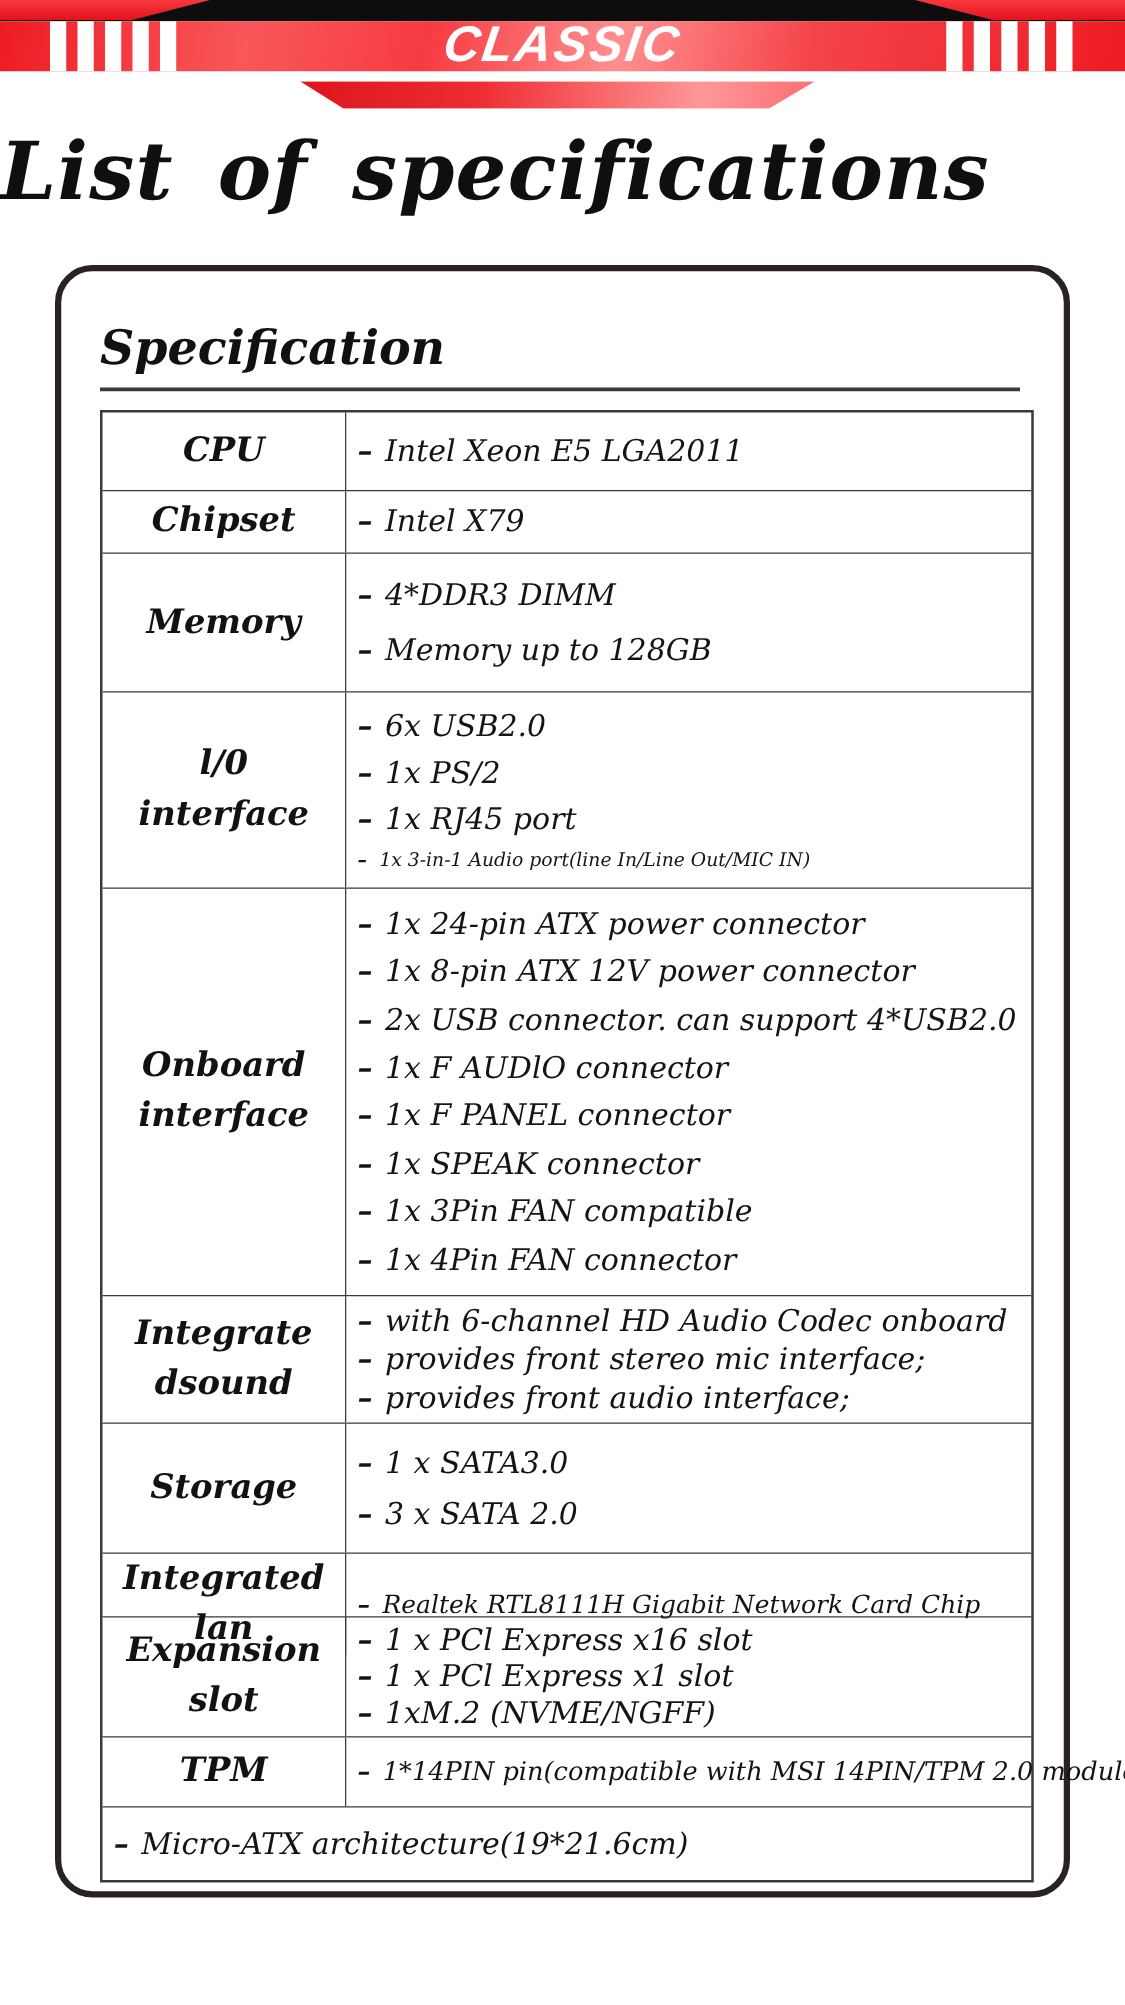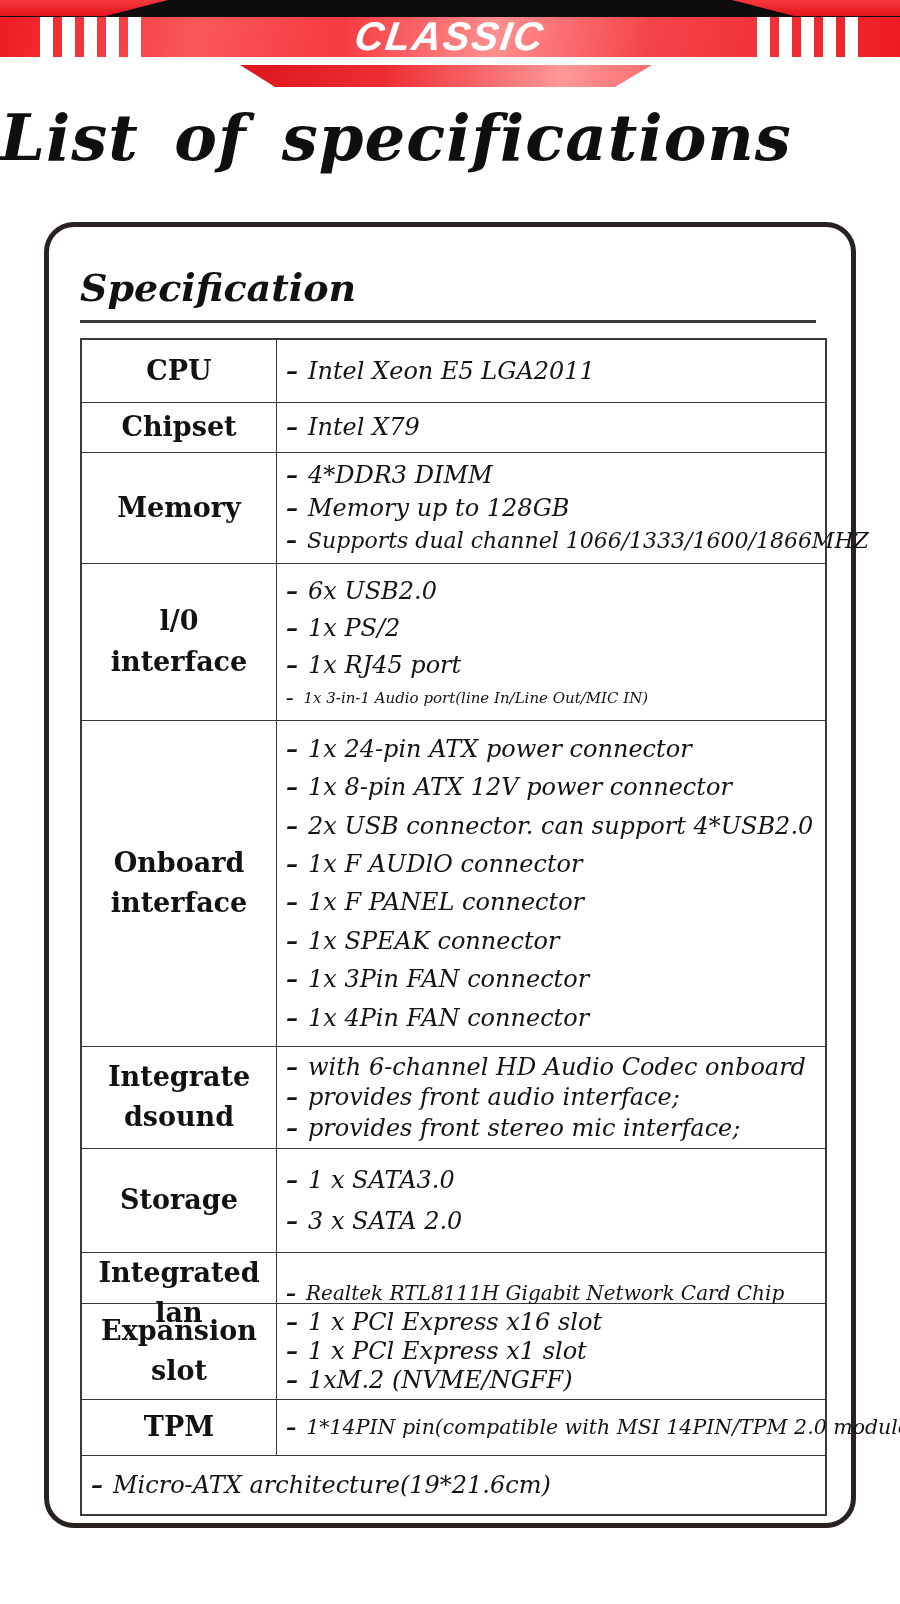--- a/index.html
+++ b/index.html
@@ -32,7 +32,7 @@
          font-style:italic;font-weight:bold;color:#0f0f0f;letter-spacing:1px;word-spacing:12px;}
 
   
-  .panel{box-sizing:border-box;width:812px;height:1306px;margin:43px auto 0 auto;
+  .panel{box-sizing:border-box;width:812px;height:1306px;margin:33px auto 0 auto;
          border:5px solid #2a2220;border-radius:30px;padding:40px 29px 0 31px;background:#ffffff;}
   .panel-heading{margin:0;font-size:38px;font-style:italic;font-weight:bold;color:#111;line-height:1.1;}
   .rule{height:3px;background:#3a3a3a;margin-top:11px;width:736px;}

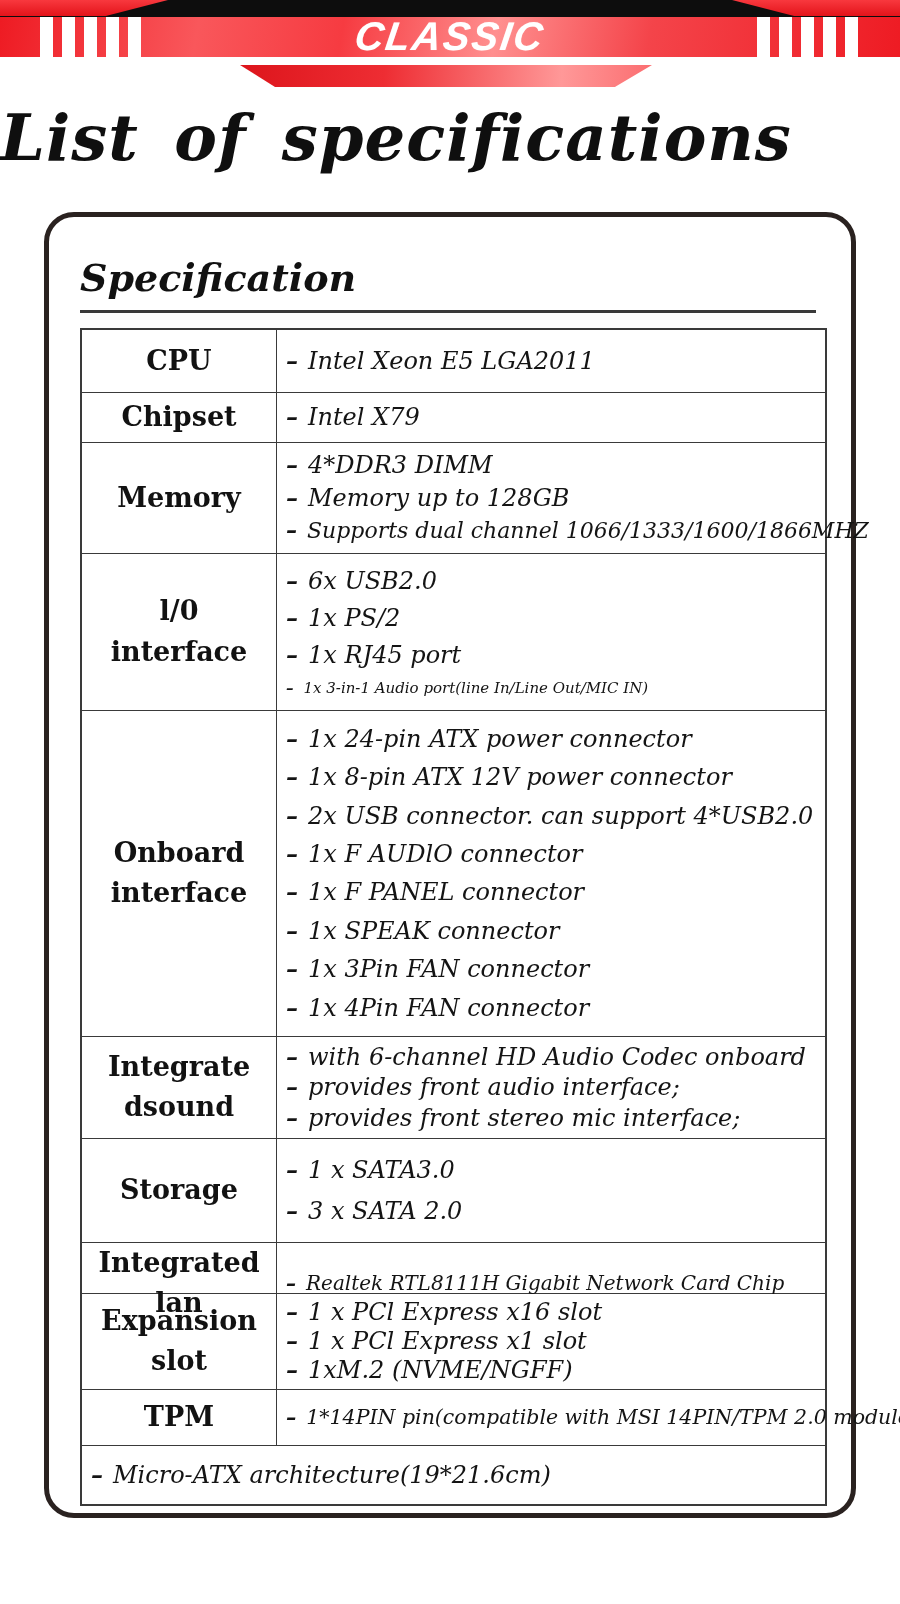--- a/index.html
+++ b/index.html
@@ -53,7 +53,7 @@
   .row:nth-child(10){height:56px}
   .row:nth-child(11){height:59px}
   .label{border-right:1.5px solid #3a3a3a;display:flex;align-items:center;justify-content:center;
-         text-align:center;font-size:27px;font-weight:bold;line-height:1.5;
+         text-align:center;font-size:27px;font-weight:bold;font-style:italic;line-height:1.5;
          padding:0 12px;color:#121212;}
   .values{display:flex;flex-direction:column;justify-content:space-evenly;padding:3px 4px 3px 9px;min-width:0;}
   .item{font-size:24px;font-style:italic;white-space:nowrap;color:#141414;line-height:1.1;}

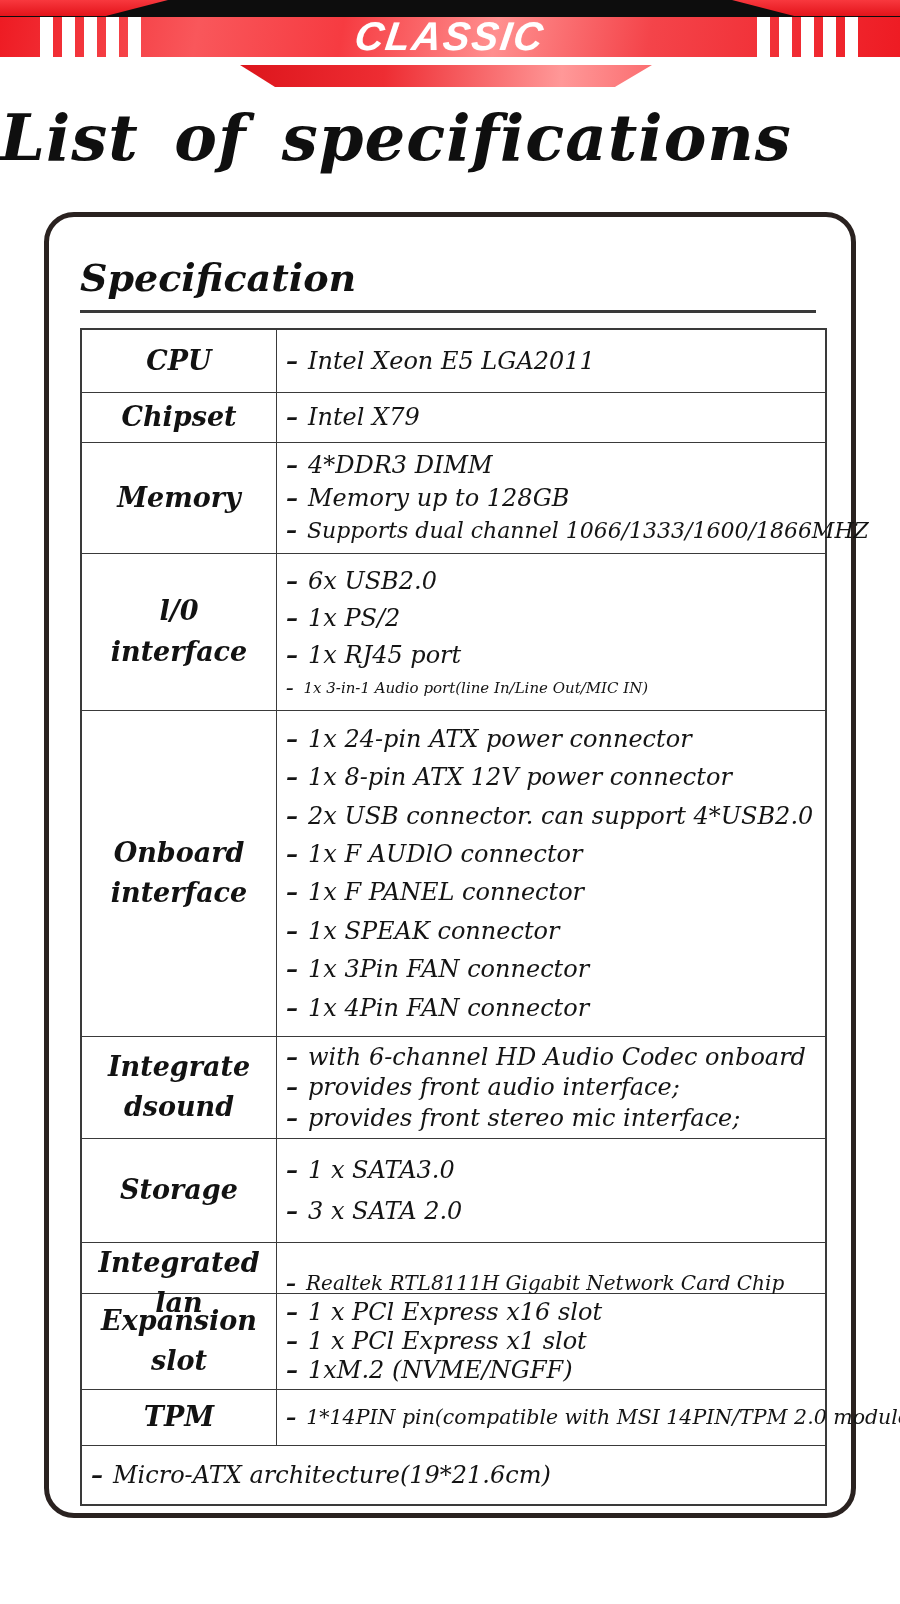--- a/index.html
+++ b/index.html
@@ -115,7 +115,6 @@
           <div class="values">
             <div class="item"><span class="dash">–</span><span>4*DDR3 DIMM</span></div>
             <div class="item"><span class="dash">–</span><span>Memory up to 128GB</span></div>
-            <div class="item"><span class="dash">–</span><span>Supports dual channel 1066/1333/1600/1866MHZ</span></div>
           </div>
         </div>
         <div class="row">

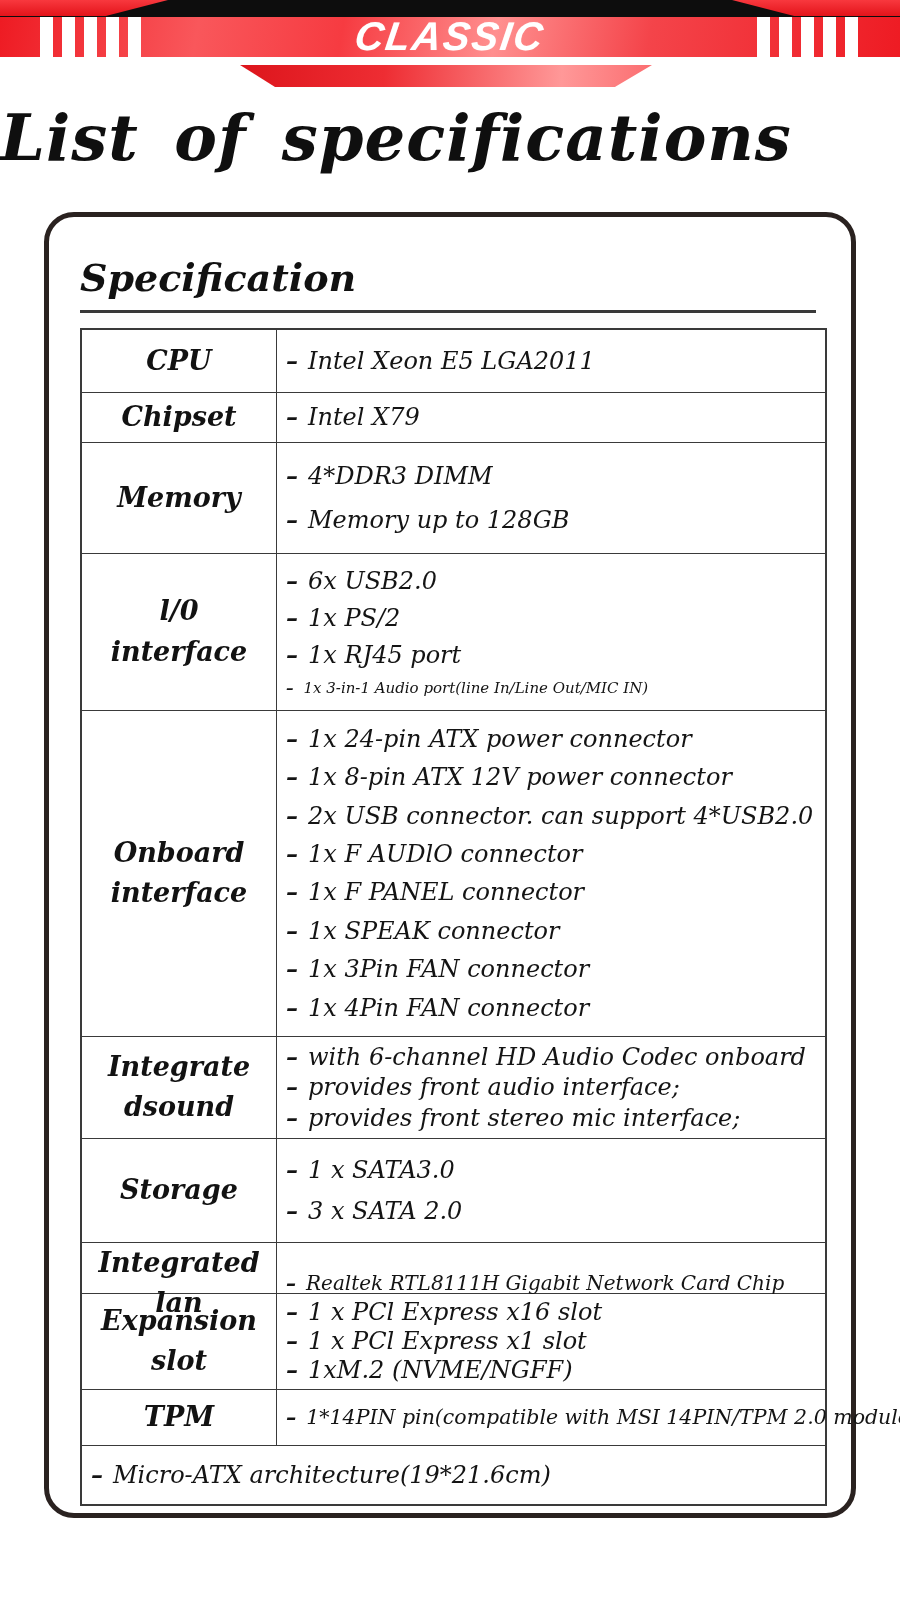--- a/index.html
+++ b/index.html
@@ -135,7 +135,7 @@
             <div class="item"><span class="dash">–</span><span>1x F AUDlO connector</span></div>
             <div class="item"><span class="dash">–</span><span>1x F PANEL connector</span></div>
             <div class="item"><span class="dash">–</span><span>1x SPEAK connector</span></div>
-            <div class="item"><span class="dash">–</span><span>1x 3Pin FAN connector</span></div>
+            <div class="item"><span class="dash">–</span><span>1x 3Pin FAN compatible</span></div>
             <div class="item"><span class="dash">–</span><span>1x 4Pin FAN connector</span></div>
           </div>
         </div>

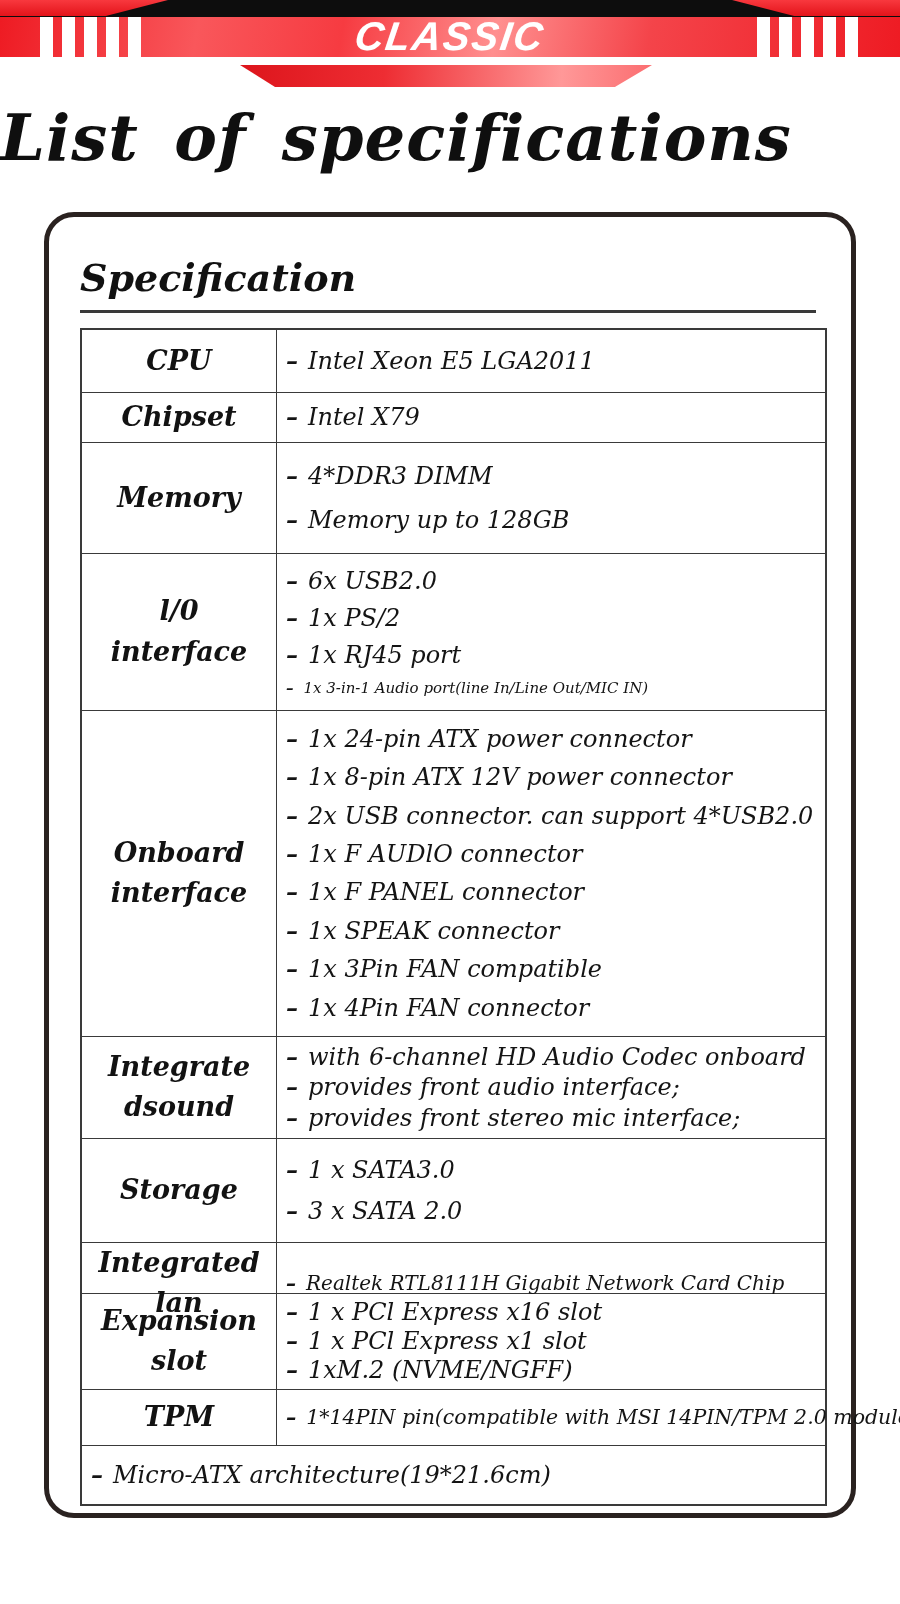--- a/index.html
+++ b/index.html
@@ -143,8 +143,8 @@
           <div class="label">Integrate dsound</div>
           <div class="values">
             <div class="item"><span class="dash">–</span><span>with 6-channel HD Audio Codec onboard</span></div>
+            <div class="item"><span class="dash">–</span><span>provides front stereo mic interface;</span></div>
             <div class="item"><span class="dash">–</span><span>provides front audio interface;</span></div>
-            <div class="item"><span class="dash">–</span><span>provides front stereo mic interface;</span></div>
           </div>
         </div>
         <div class="row">

